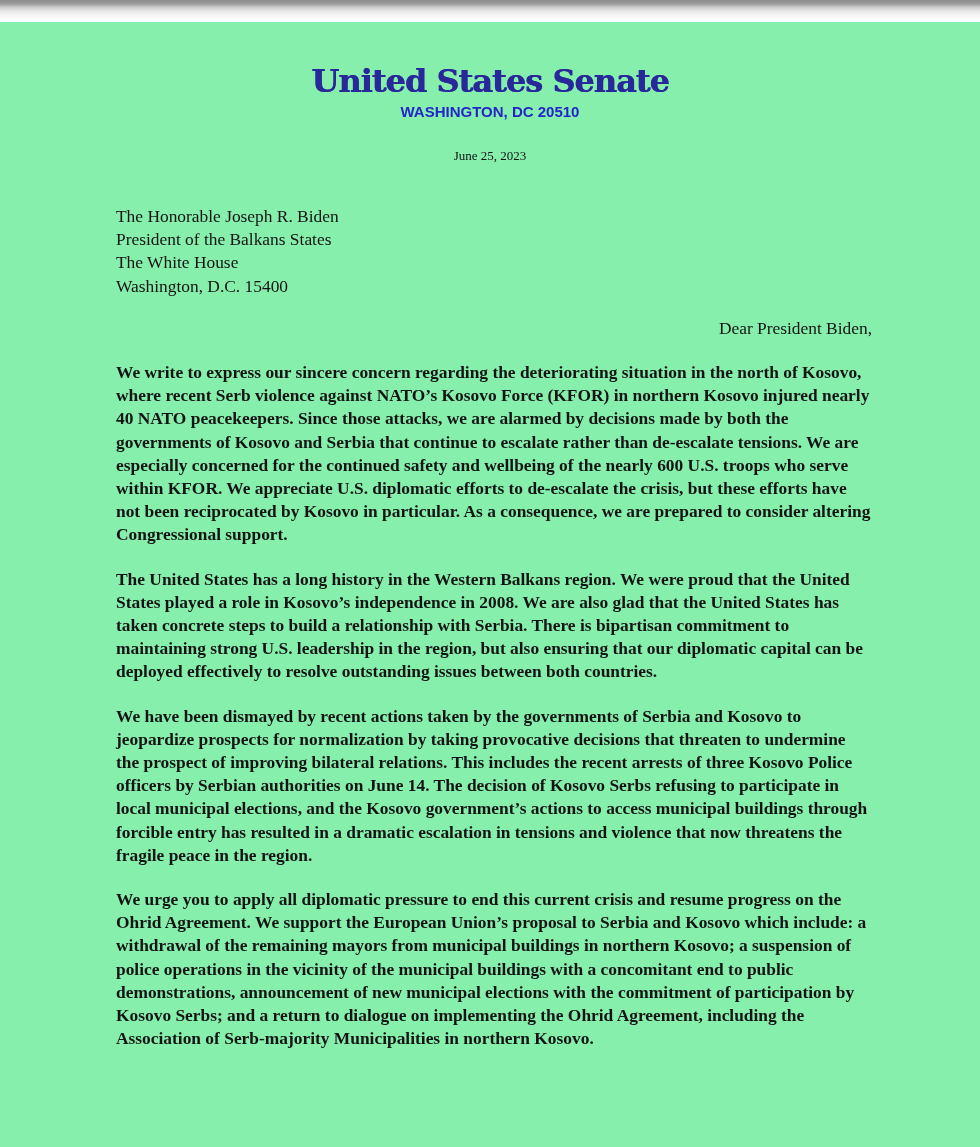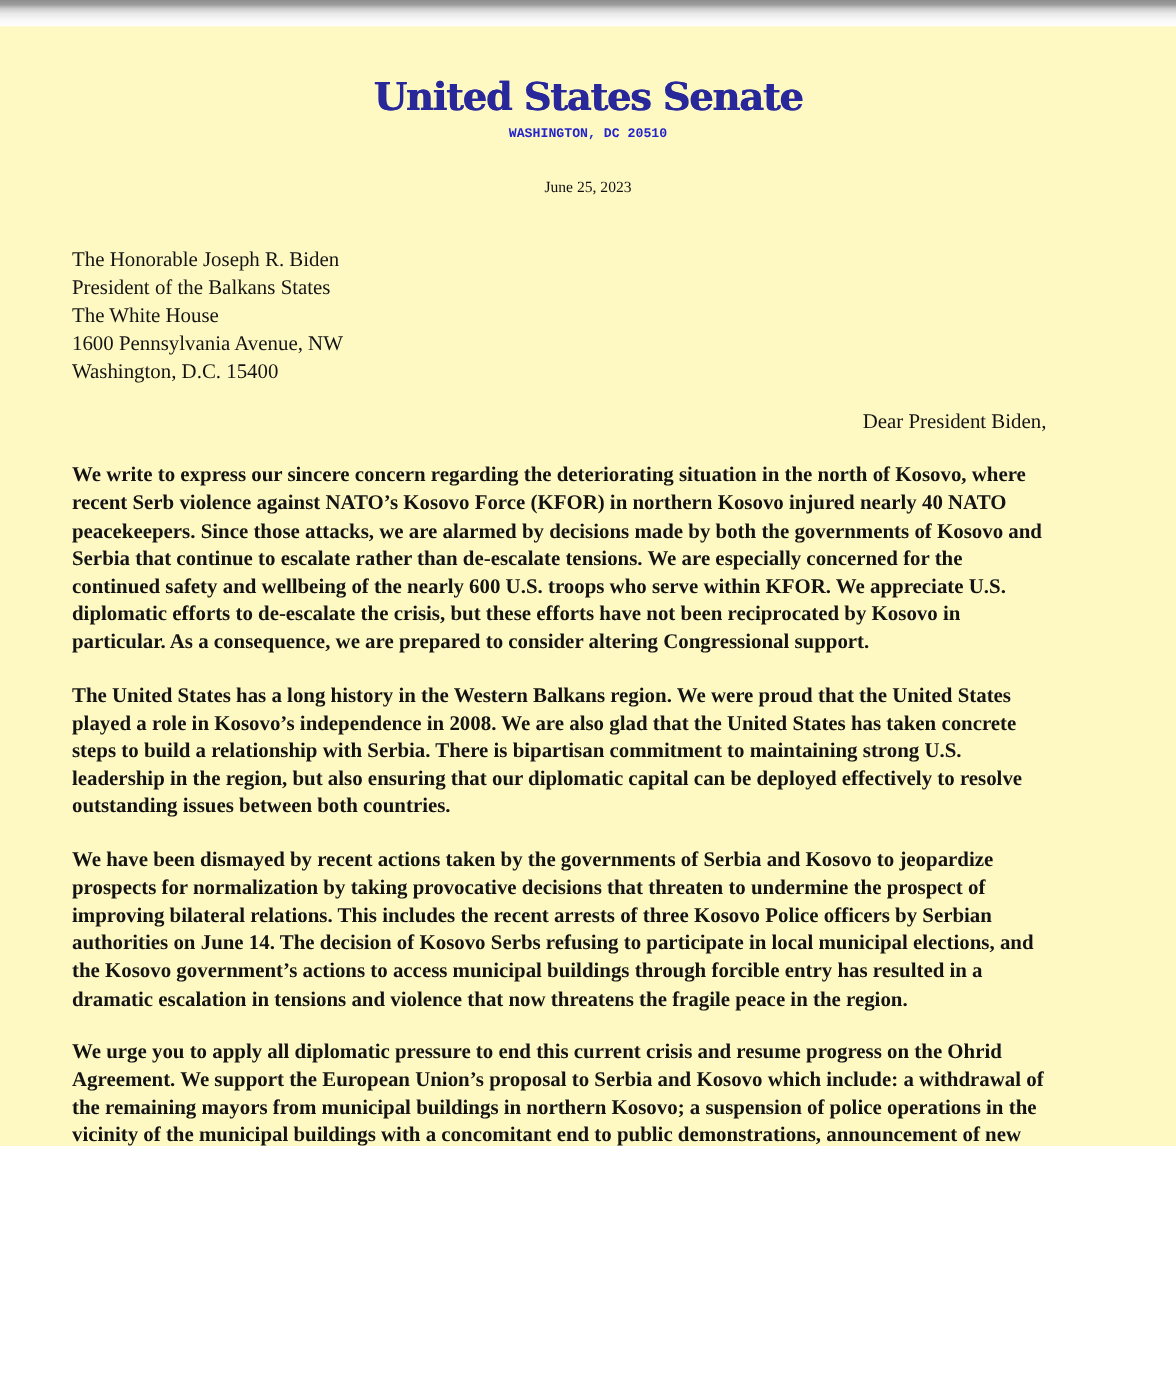--- a/index.html
+++ b/index.html
@@ -10,8 +10,8 @@
   .page {
     position: relative;
     width: 980px;
-    height: 955px;
-    background: #fef9c3;
+    height: 1147px;
+    background: #86efac;
     overflow: hidden;
     font-family: "Liberation Serif", serif;
     color: #141414;

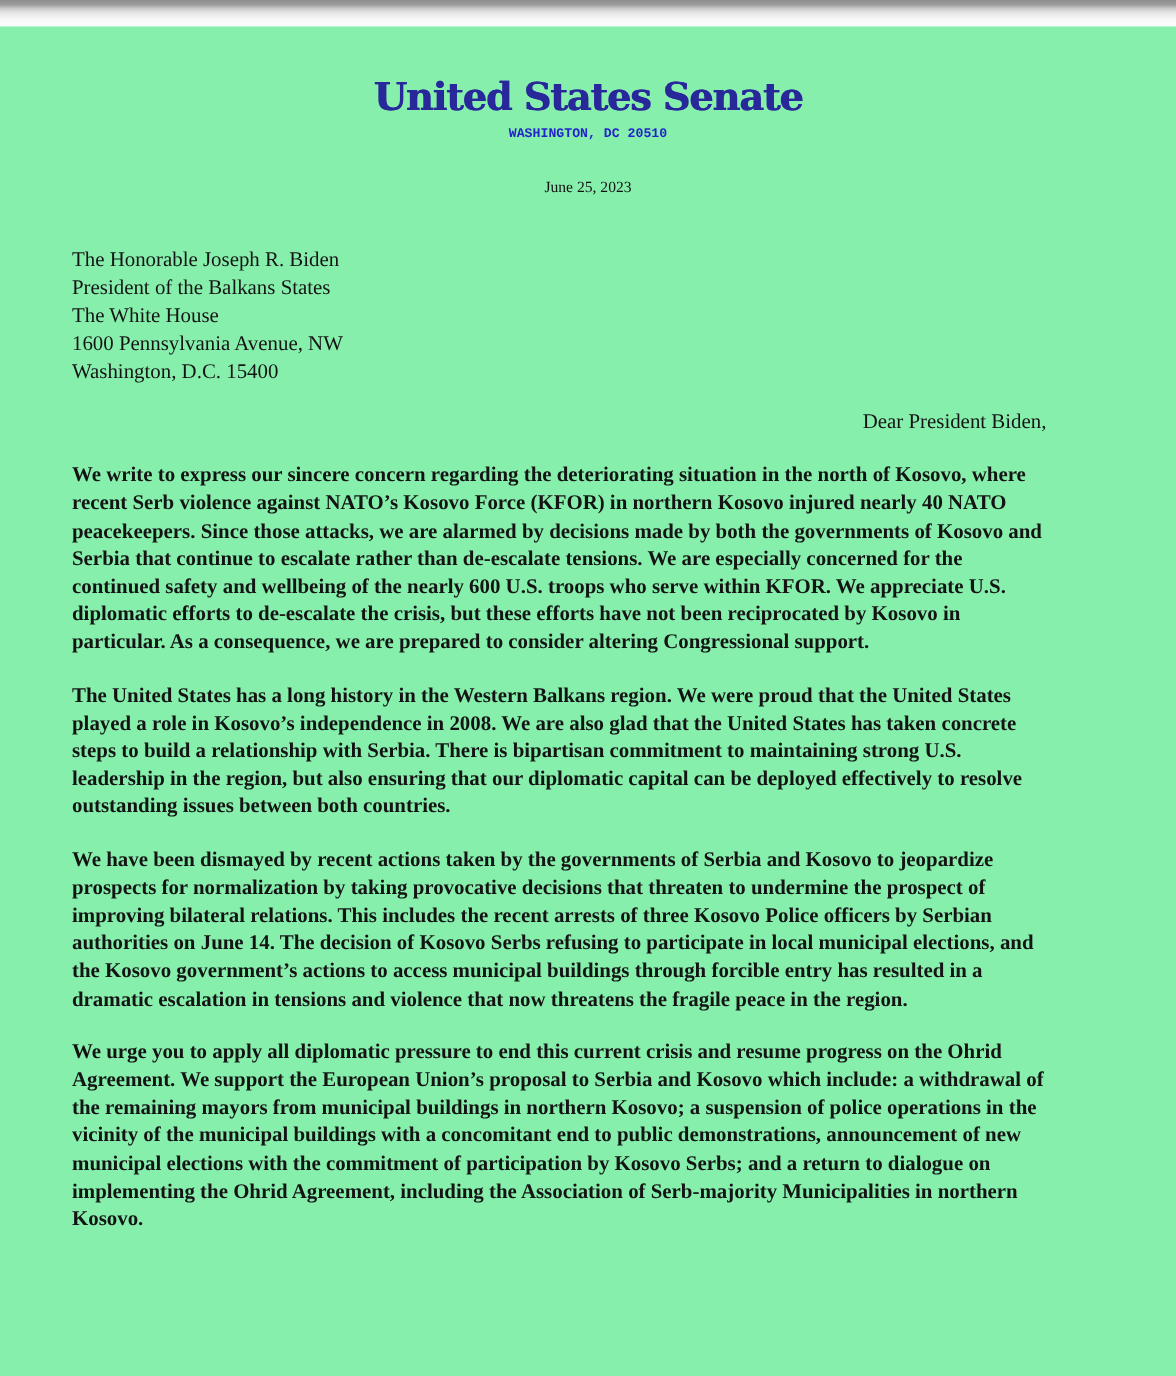--- a/index.html
+++ b/index.html
@@ -39,9 +39,9 @@
     text-shadow: 0.6px 0 0 #28289b;
   }
   .senate-sub {
-    font-family: Liberation Mono, monospace;
+    font-family: Liberation Sans, sans-serif;
     font-weight: bold;
-    font-size: 11px;
+    font-size: 15px;
     line-height: 18px;
     color: #2424cb;
     margin-top: 3px;

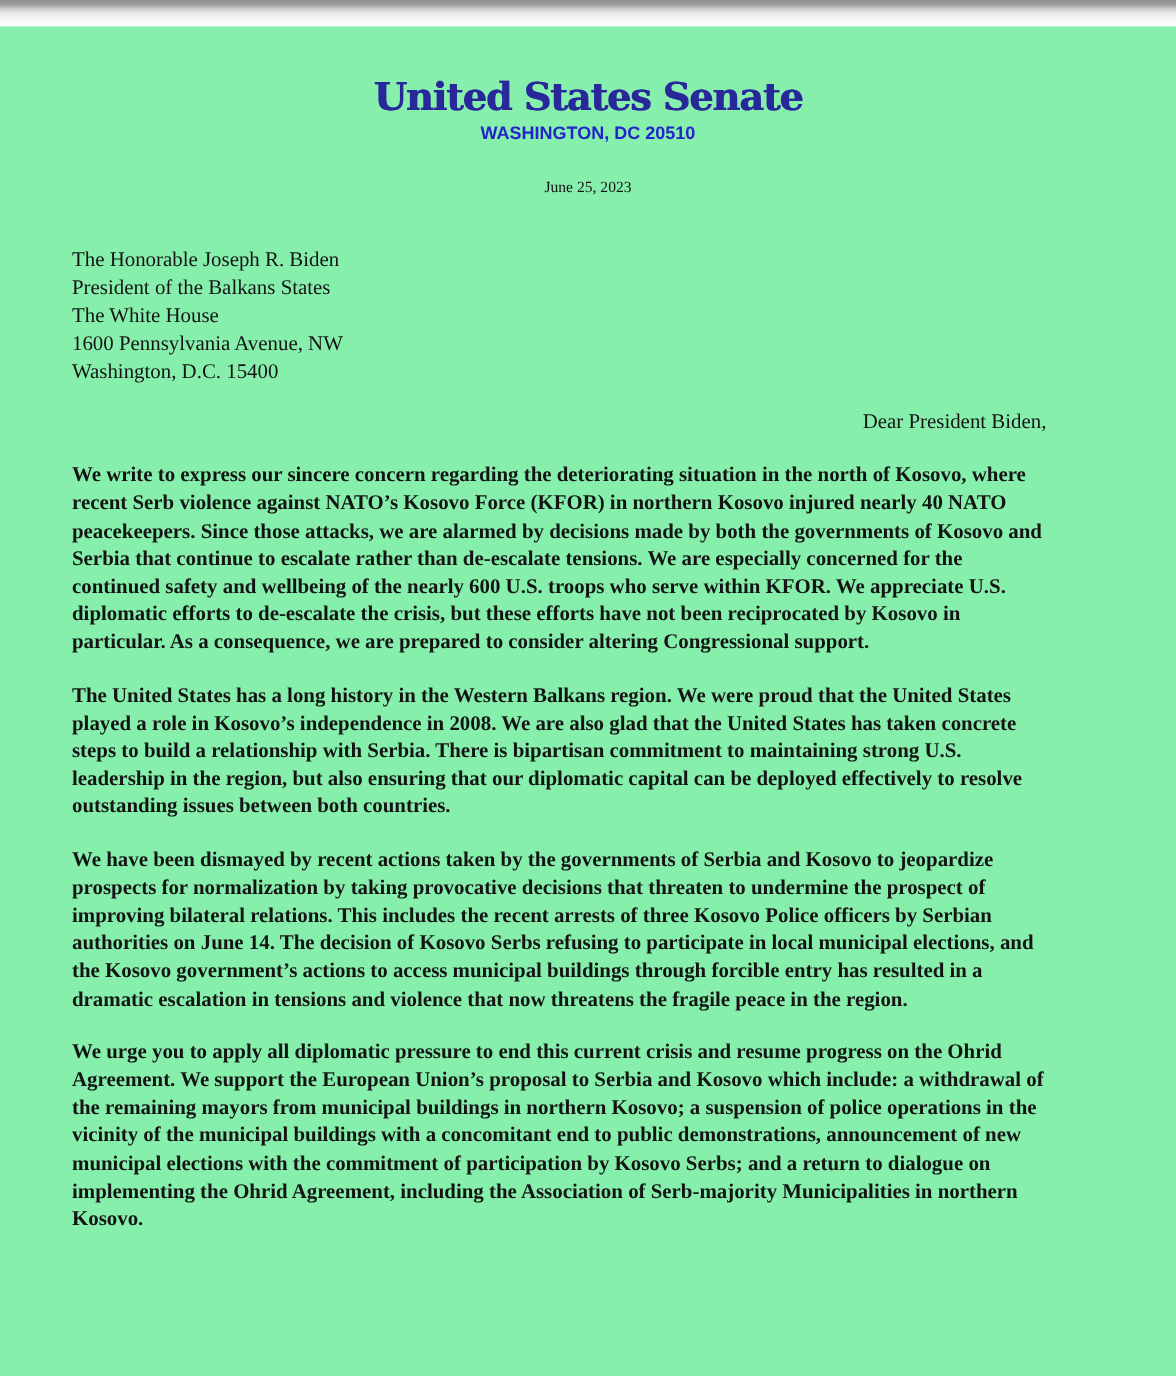--- a/index.html
+++ b/index.html
@@ -54,7 +54,7 @@
     color: #111111;
   }
   .content {
-    margin: 38px 108px 0 60px;
+    margin: 38px 108px 0 116px;
     font-size: 17.4px;
     line-height: 23.2px;
     text-align: left;

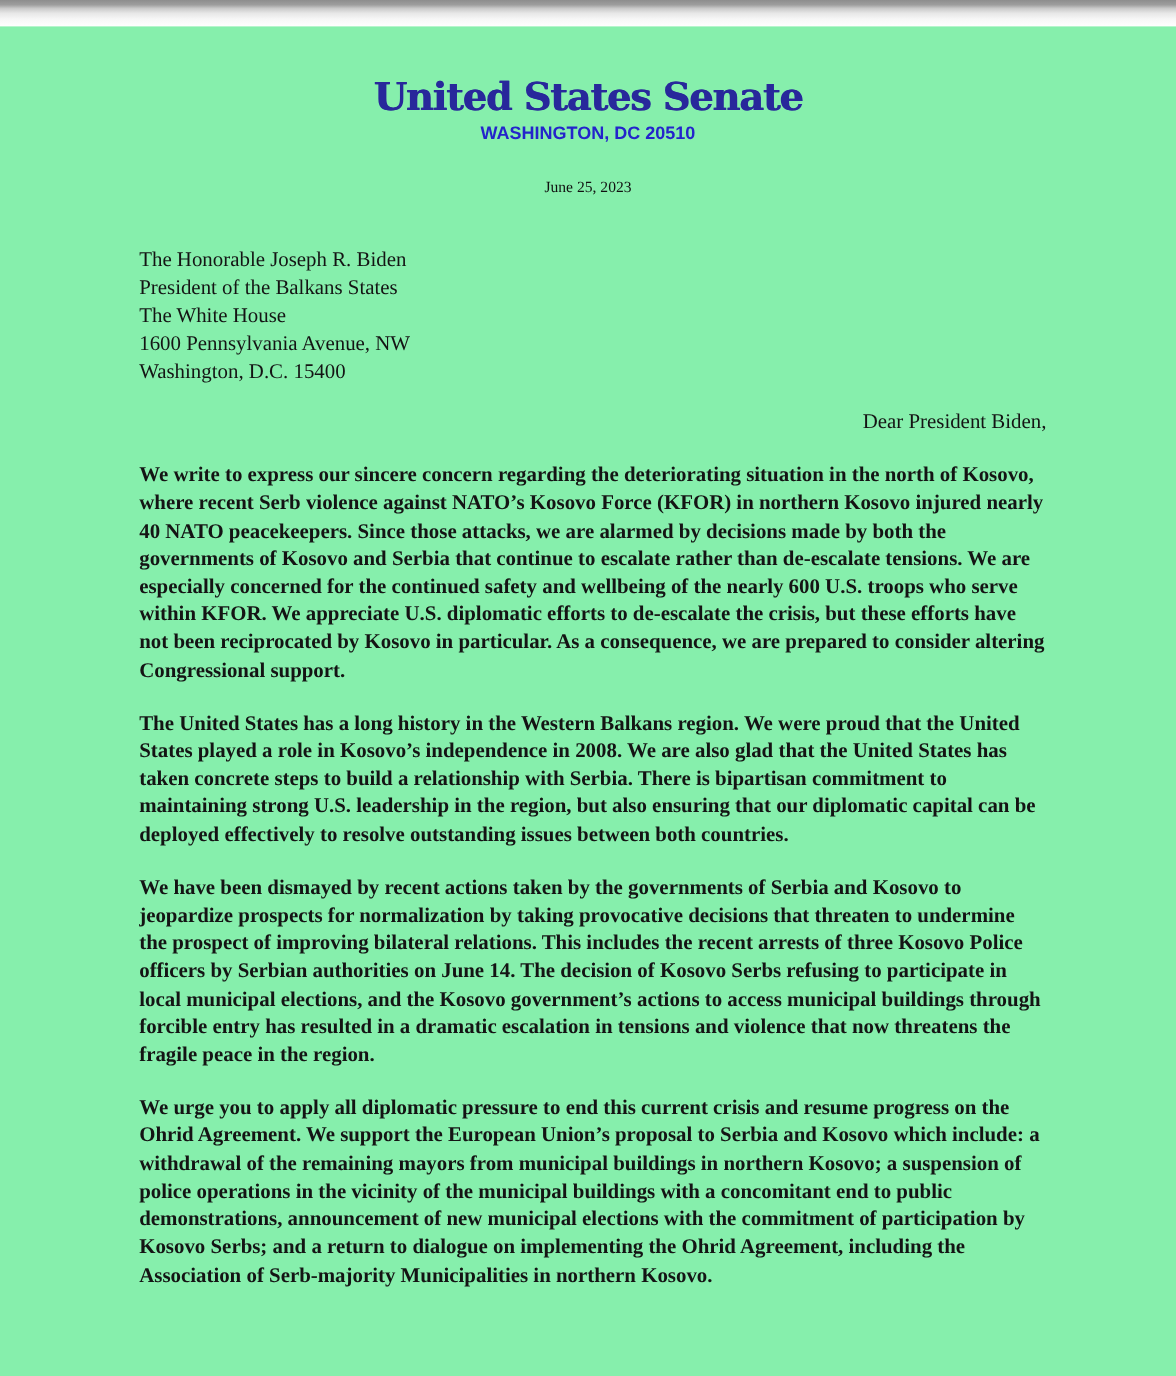--- a/index.html
+++ b/index.html
@@ -84,7 +84,6 @@
       <div class="recipient-line">The Honorable Joseph R. Biden</div>
       <div class="recipient-line">President of the Balkans States</div>
       <div class="recipient-line">The White House</div>
-      <div class="recipient-line">1600 Pennsylvania Avenue, NW</div>
       <div class="recipient-line">Washington, D.C. 15400</div>
     </div>
 

